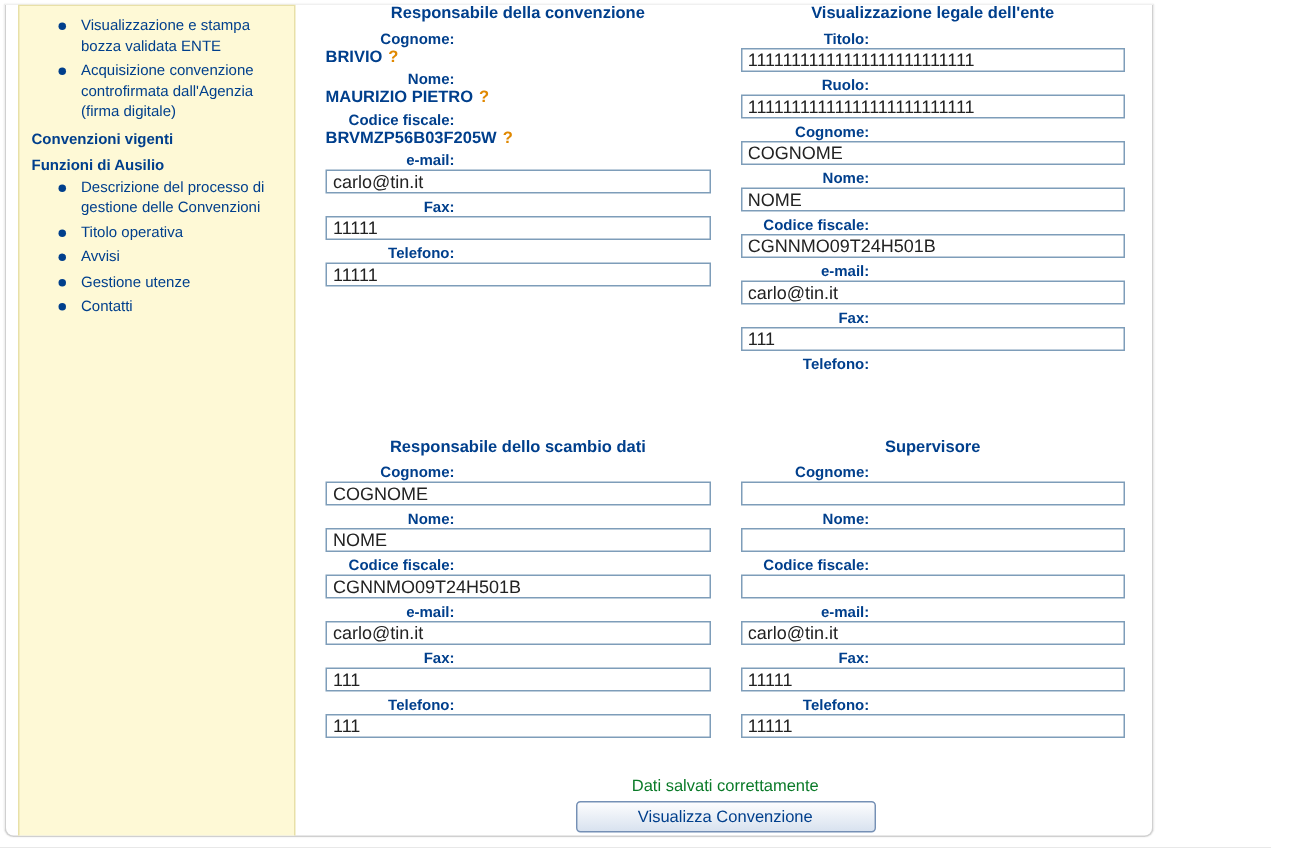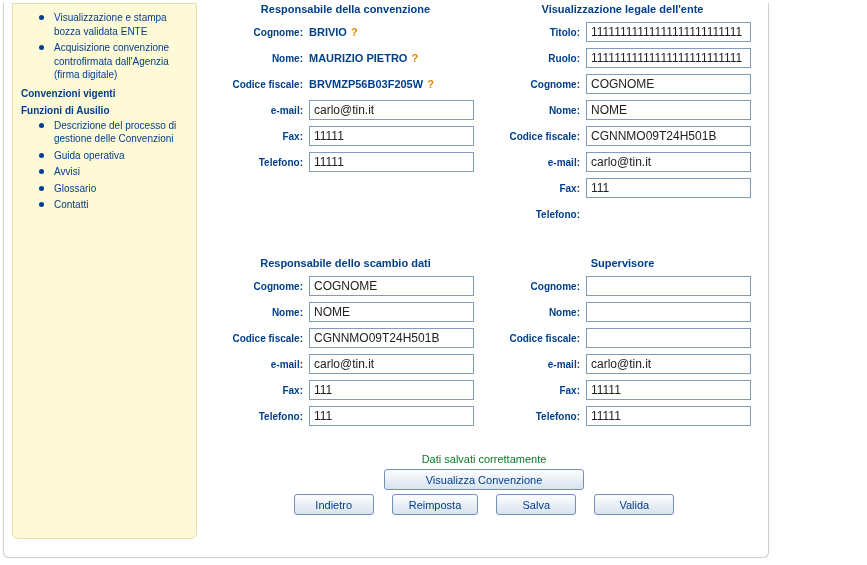--- a/index.html
+++ b/index.html
@@ -77,9 +77,9 @@
     }
     .field-row {
       display: flex;
-      align-items: center;
       margin: 4px 0;
       min-height: 22px;
+      flex-direction: column;
     }
     .field-label {
       width: 92px;

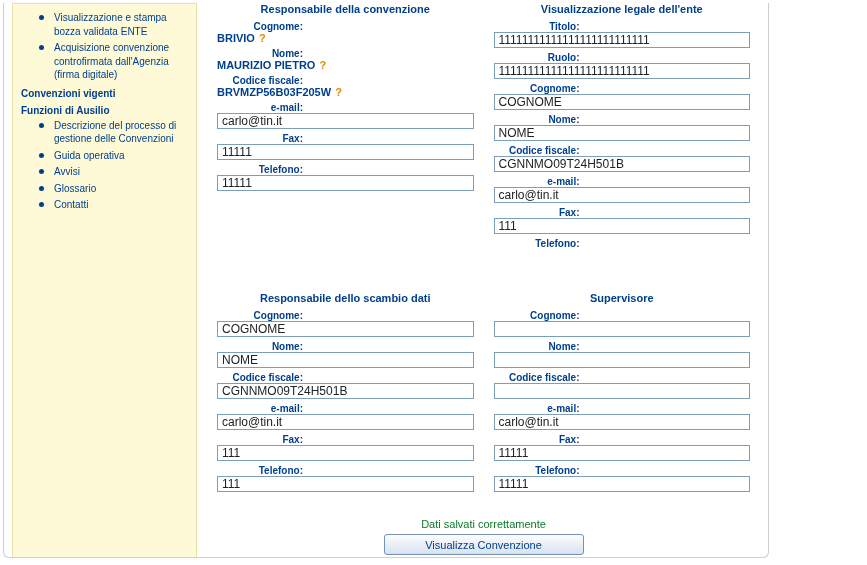--- a/index.html
+++ b/index.html
@@ -184,7 +184,7 @@
           </li>
       <li>
             <span class="bullet"></span>
-            <span>Guida operativa</span>
+            <span>Titolo operativa</span>
           </li>
       <li>
             <span class="bullet"></span>

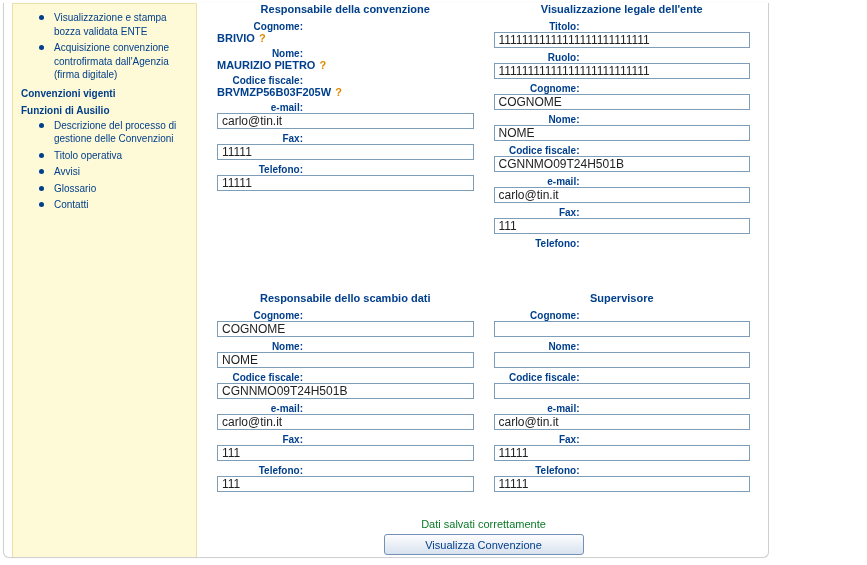--- a/index.html
+++ b/index.html
@@ -192,6 +192,10 @@
           </li>
       <li>
             <span class="bullet"></span>
+            <span>Gestione utenze</span>
+          </li>
+      <li>
+            <span class="bullet"></span>
             <span>Glossario</span>
           </li>
       <li>

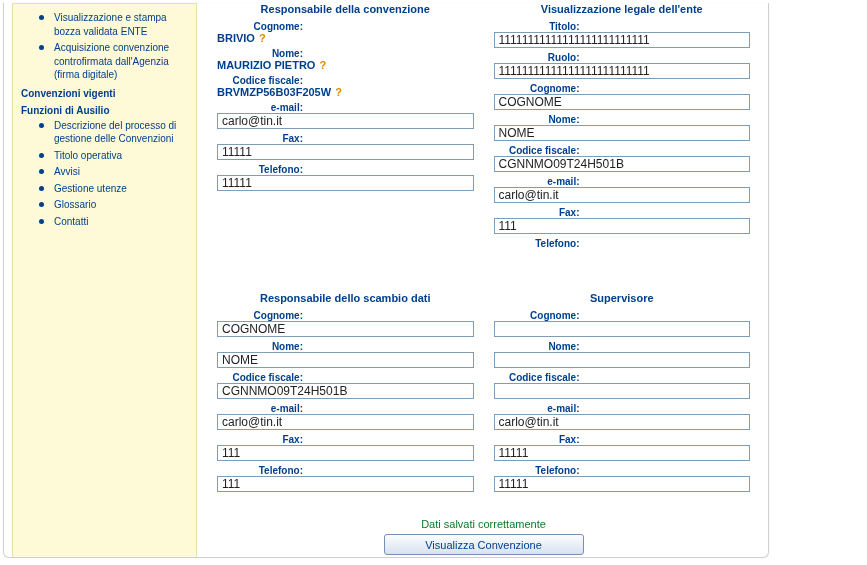--- a/index.html
+++ b/index.html
@@ -196,10 +196,6 @@
           </li>
       <li>
             <span class="bullet"></span>
-            <span>Glossario</span>
-          </li>
-      <li>
-            <span class="bullet"></span>
             <span>Contatti</span>
           </li>
     </ul>

